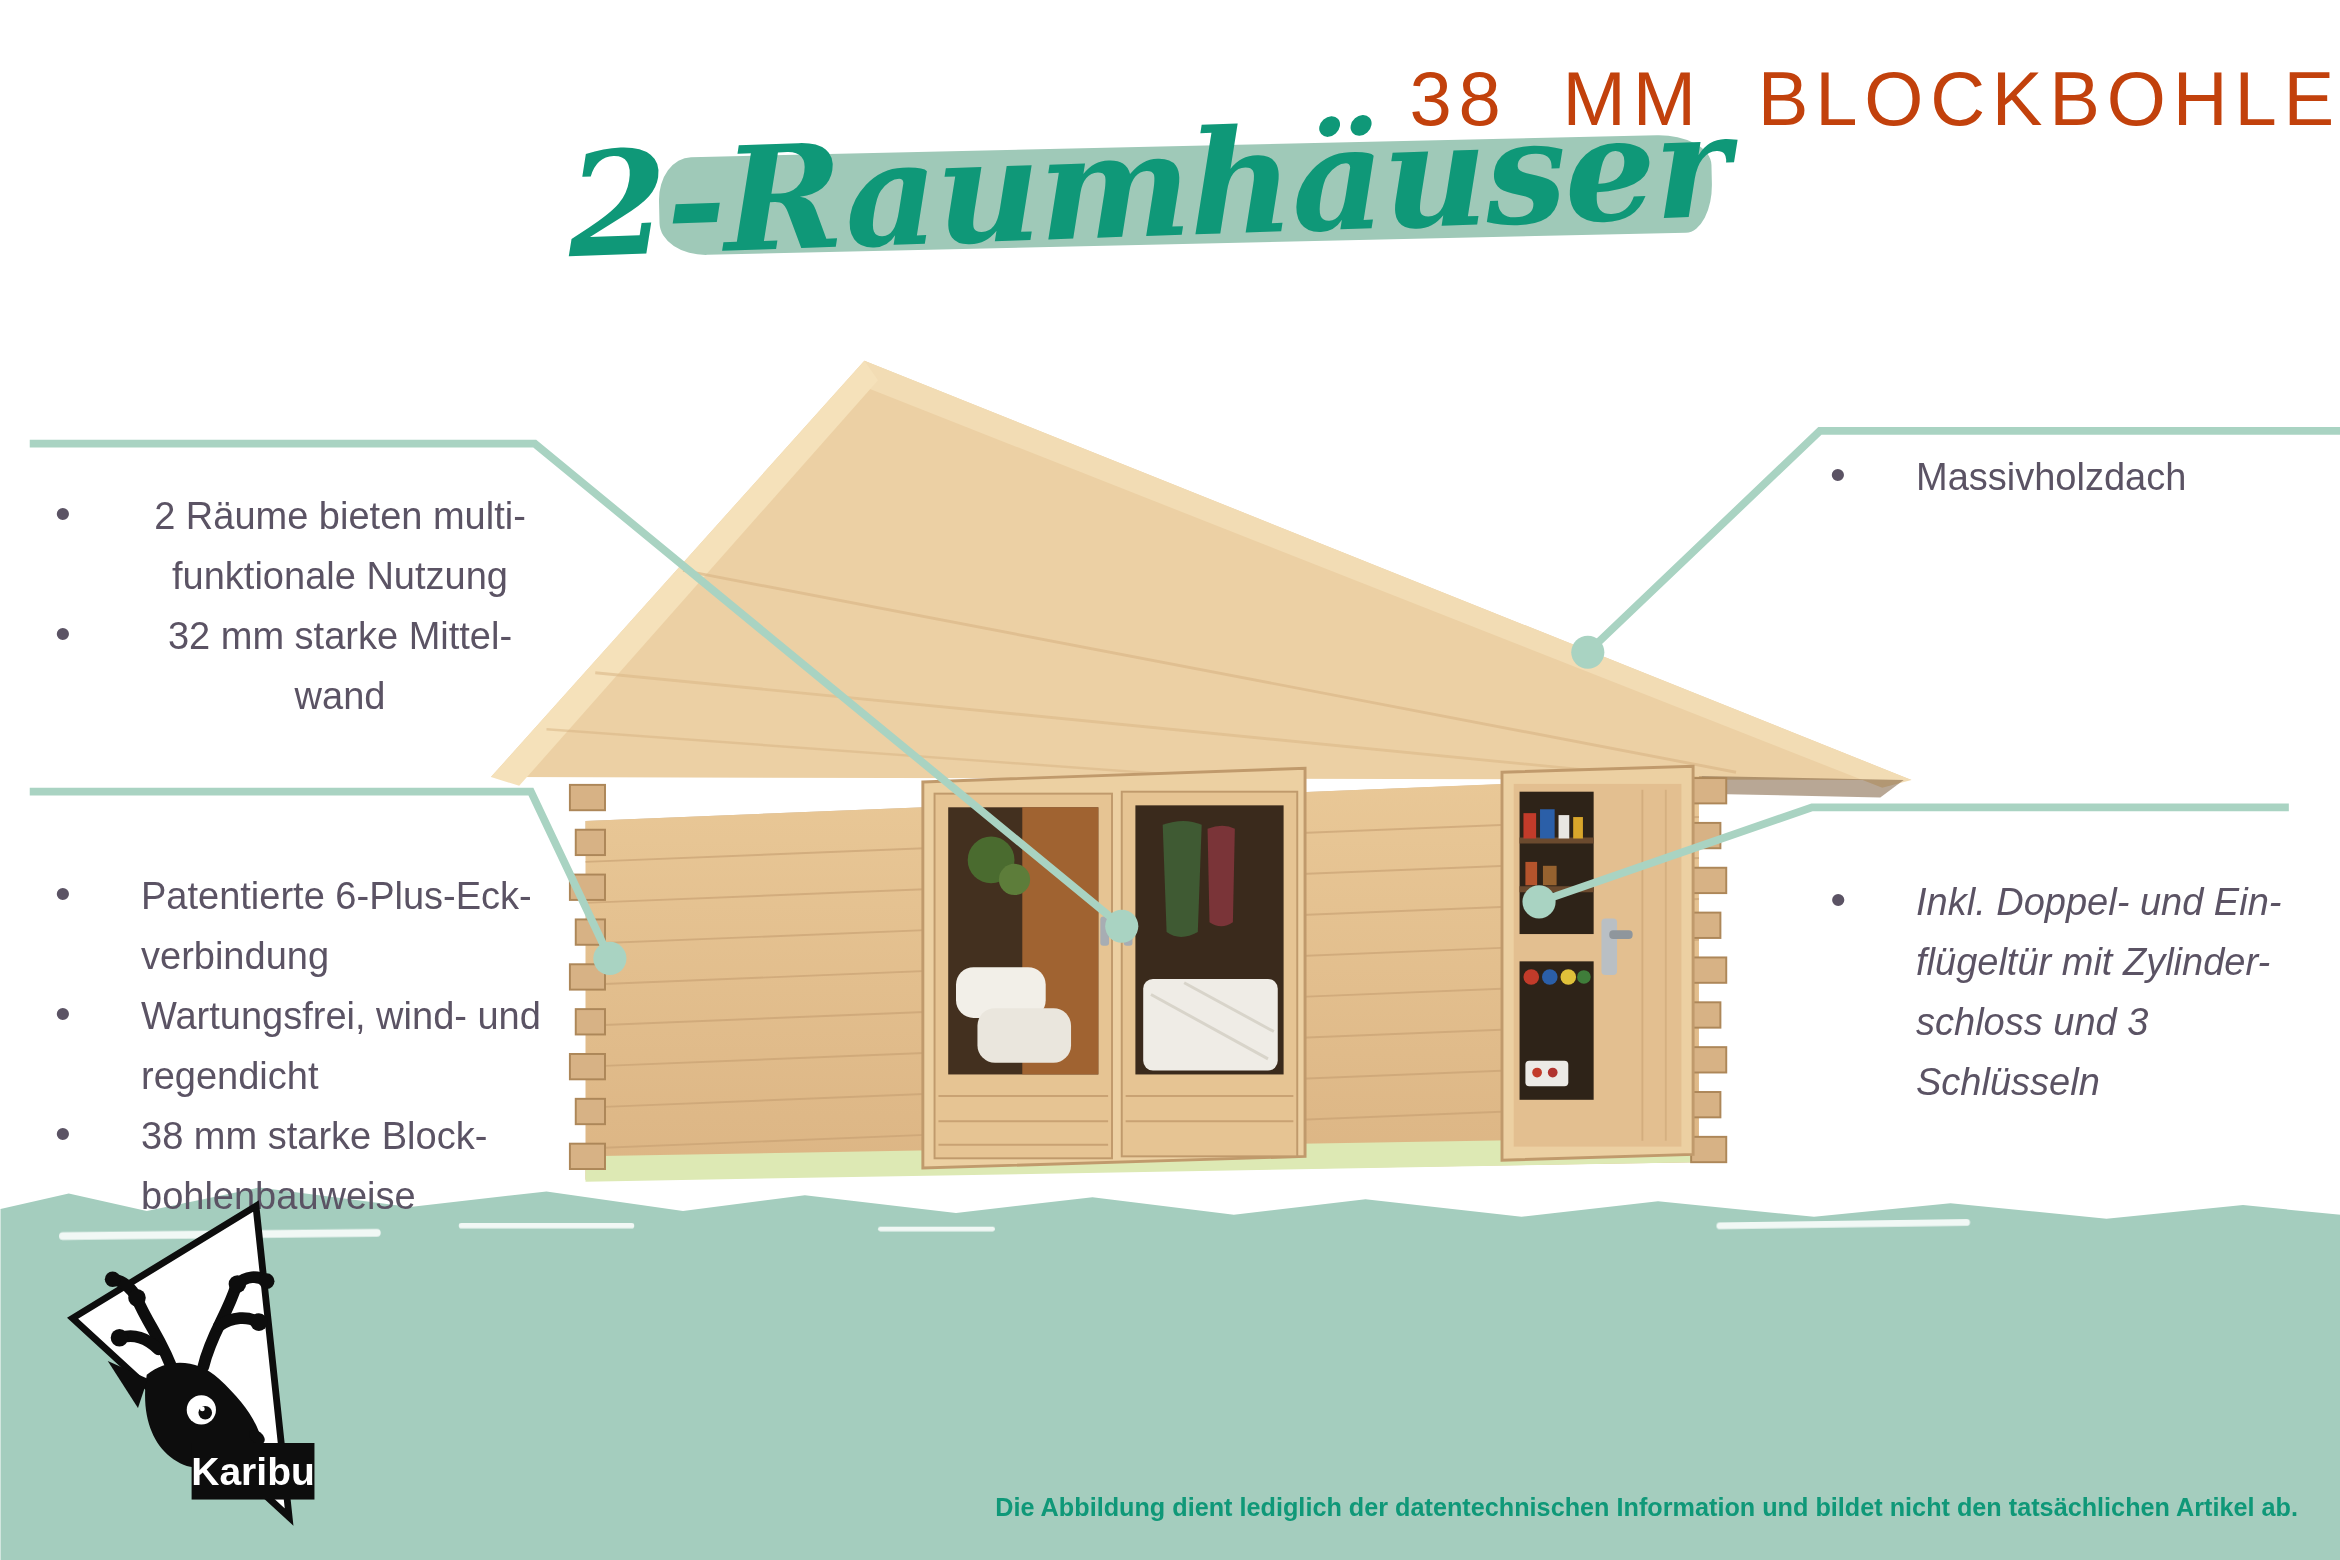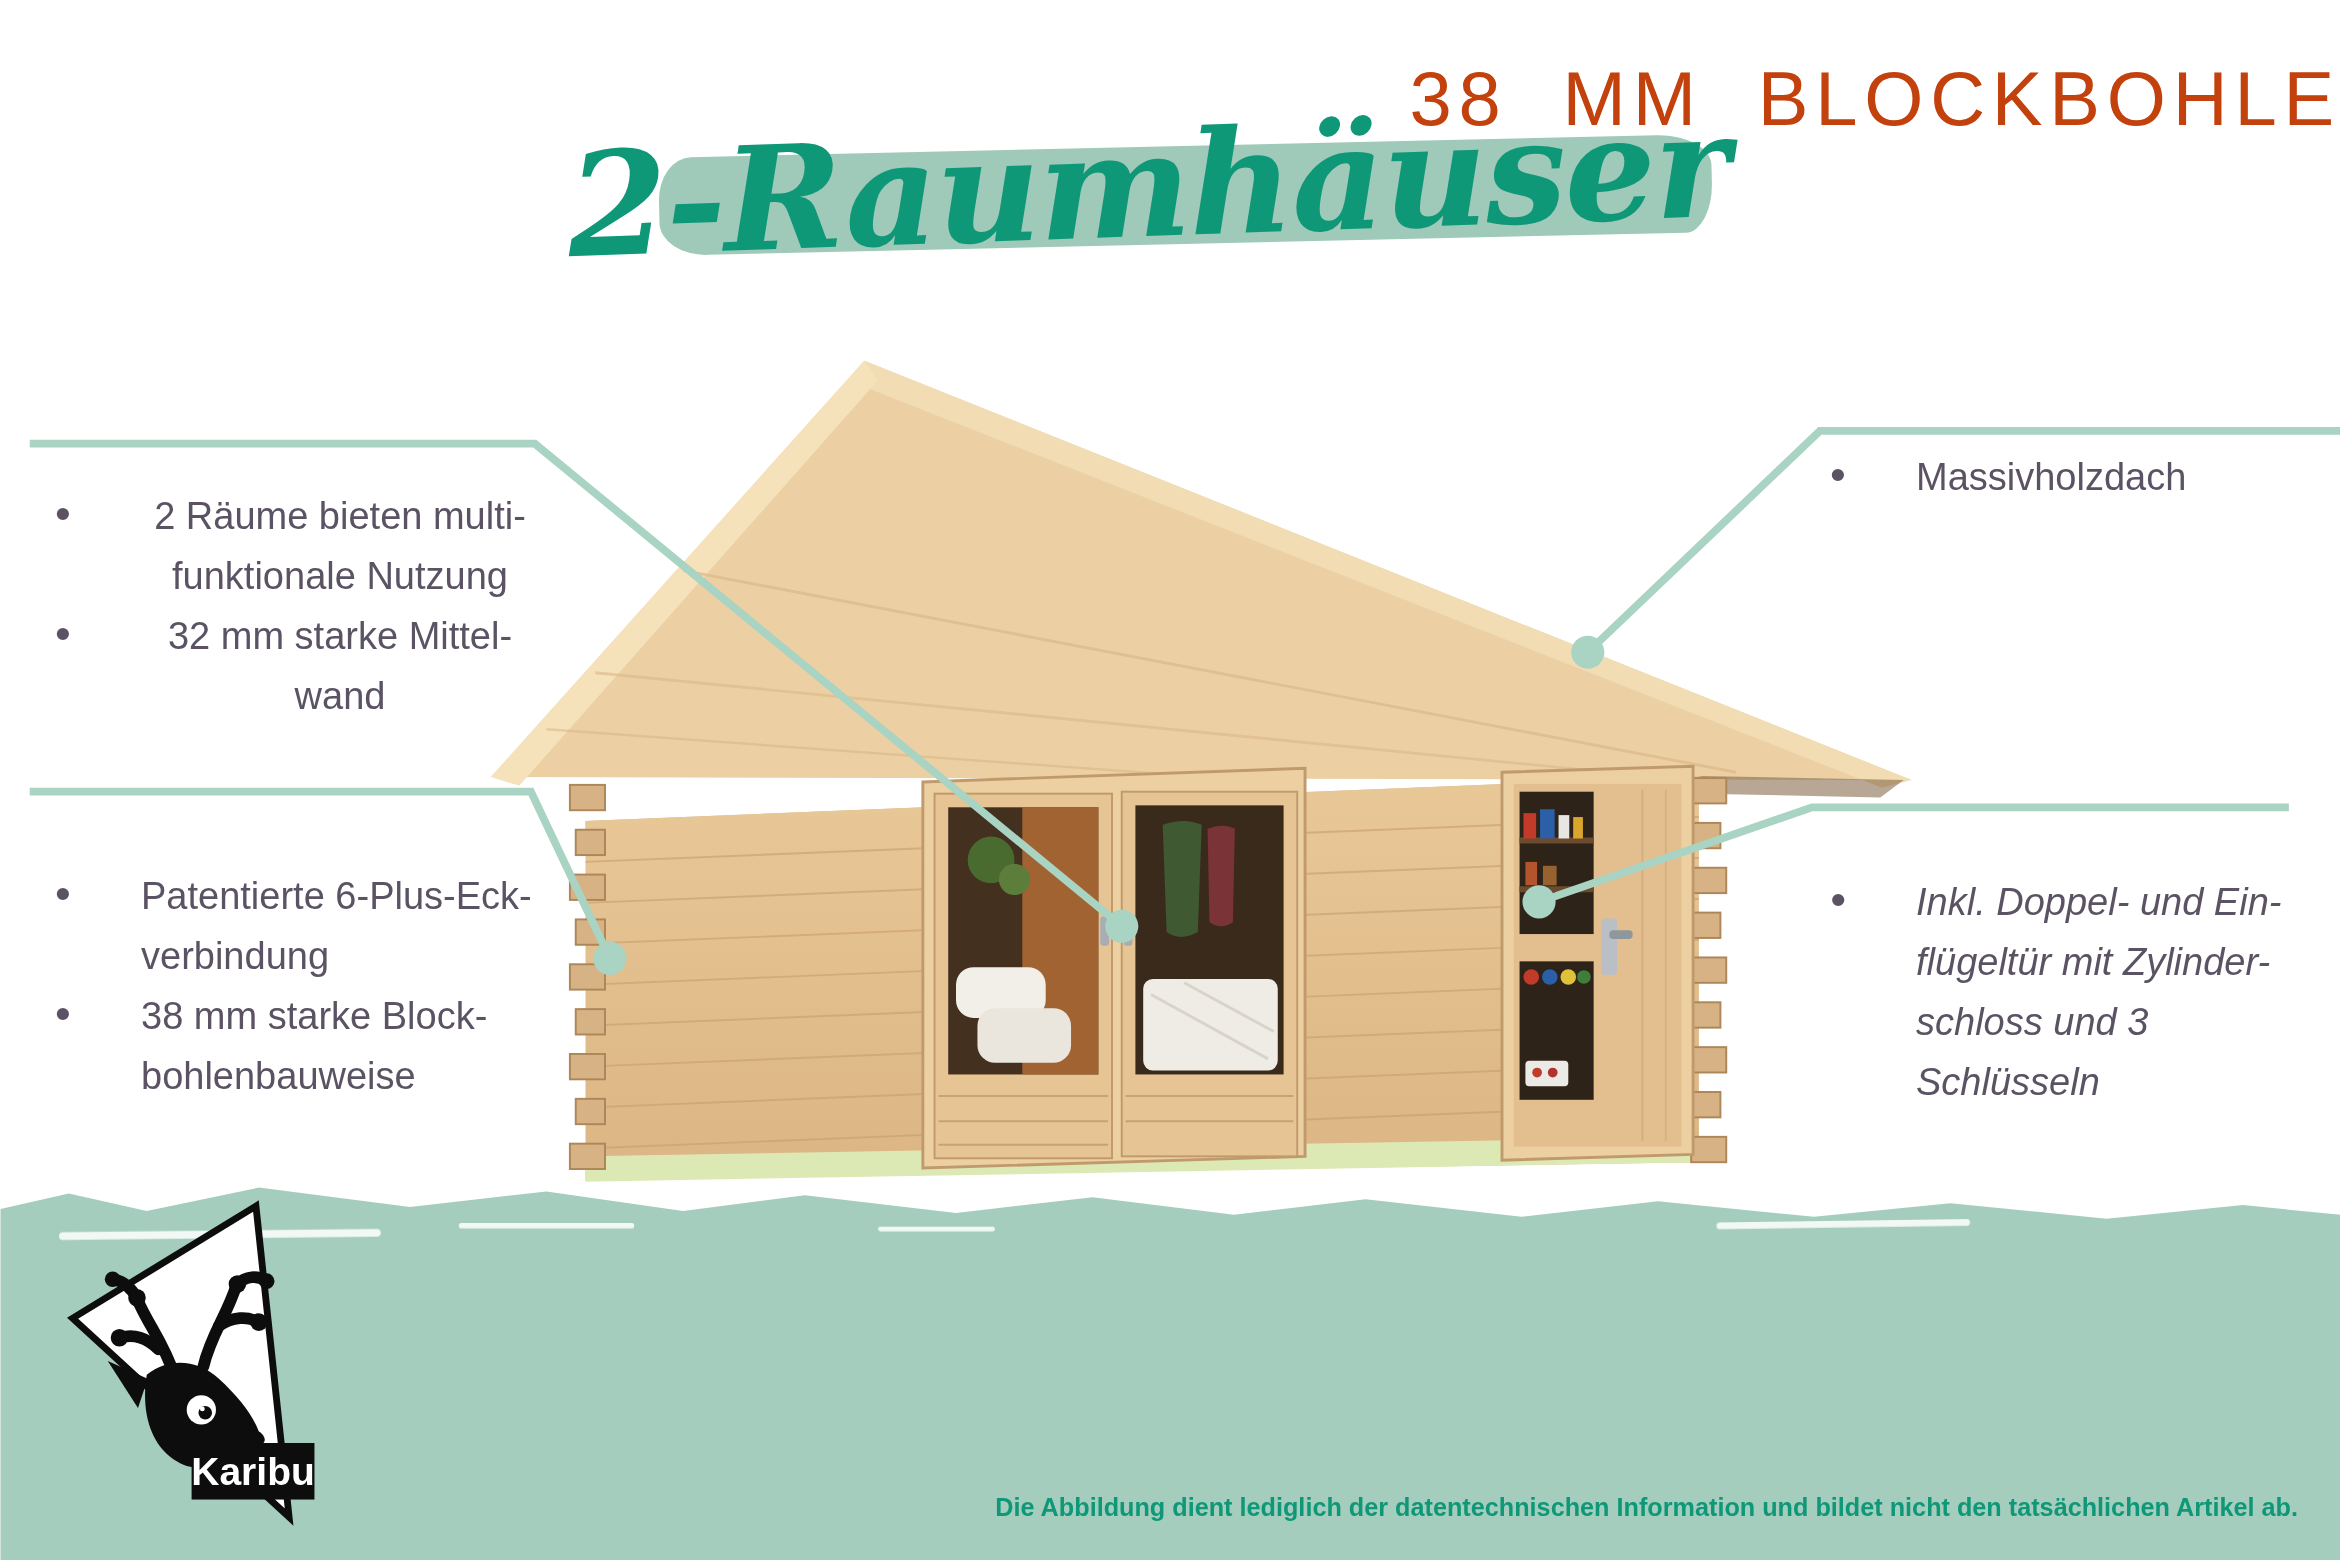--- a/index.html
+++ b/index.html
@@ -249,6 +249,8 @@
   <ul>
     <li>Patentierte 6-Plus-Eck-
 verbindung</li>
+    <li>Wartungsfrei, wind- und
+regendicht</li>
     <li>38 mm starke Block-
 bohlenbauweise</li>
   </ul>

